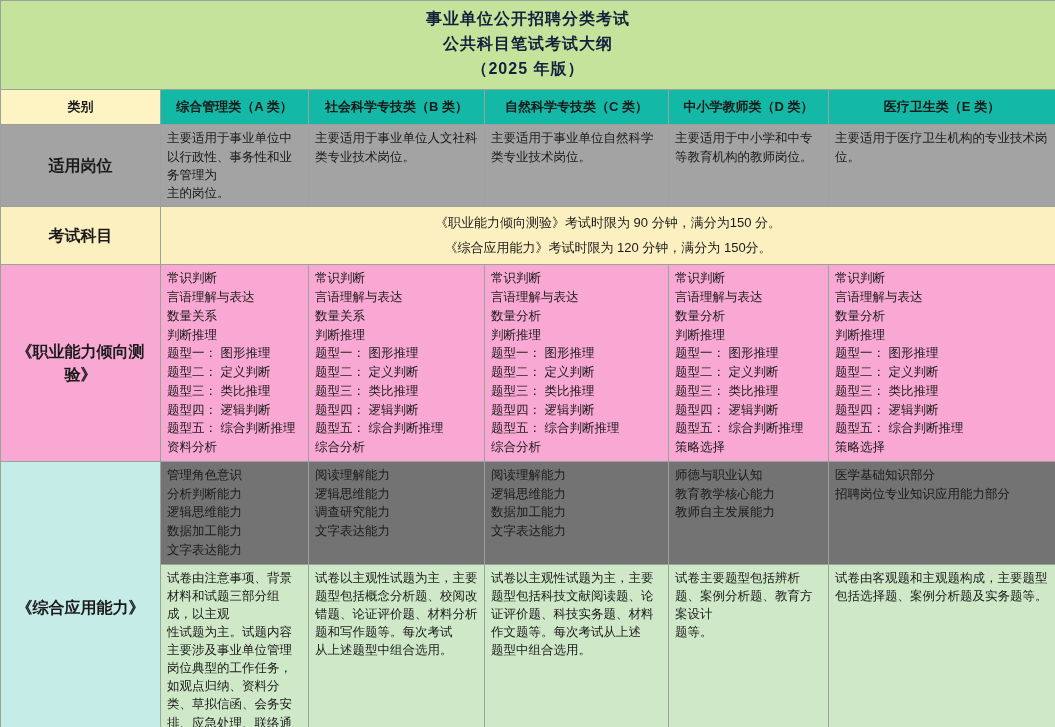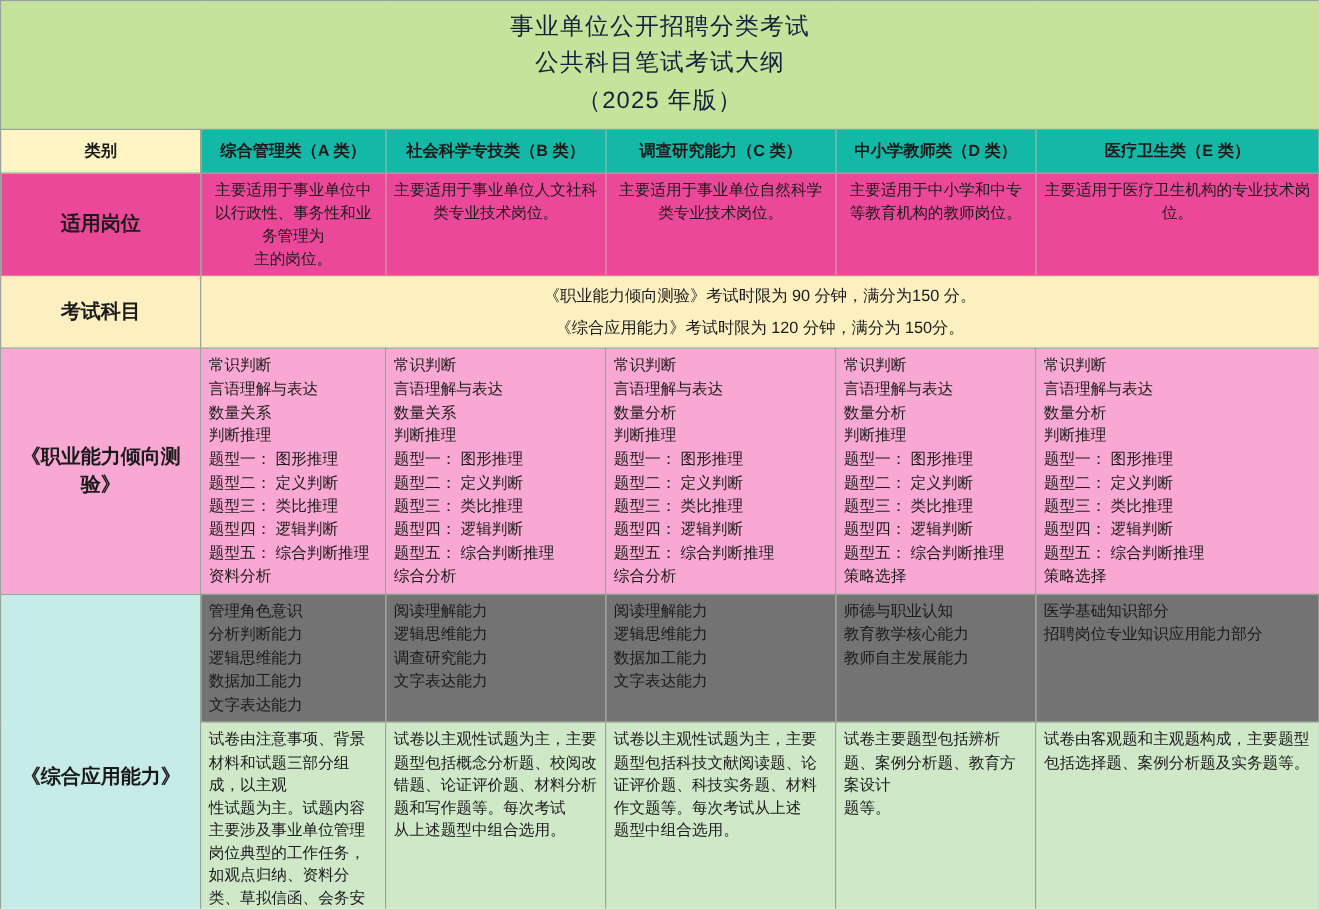--- a/index.html
+++ b/index.html
@@ -28,8 +28,8 @@
     padding:6px 4px 8px 4px;
   }
   .title-line{
-    font-size:19px;
-    font-weight:normal;
+    font-size:16px;
+    font-weight:bold;
     color:#14213d;
     letter-spacing:1px;
     line-height:1.55;

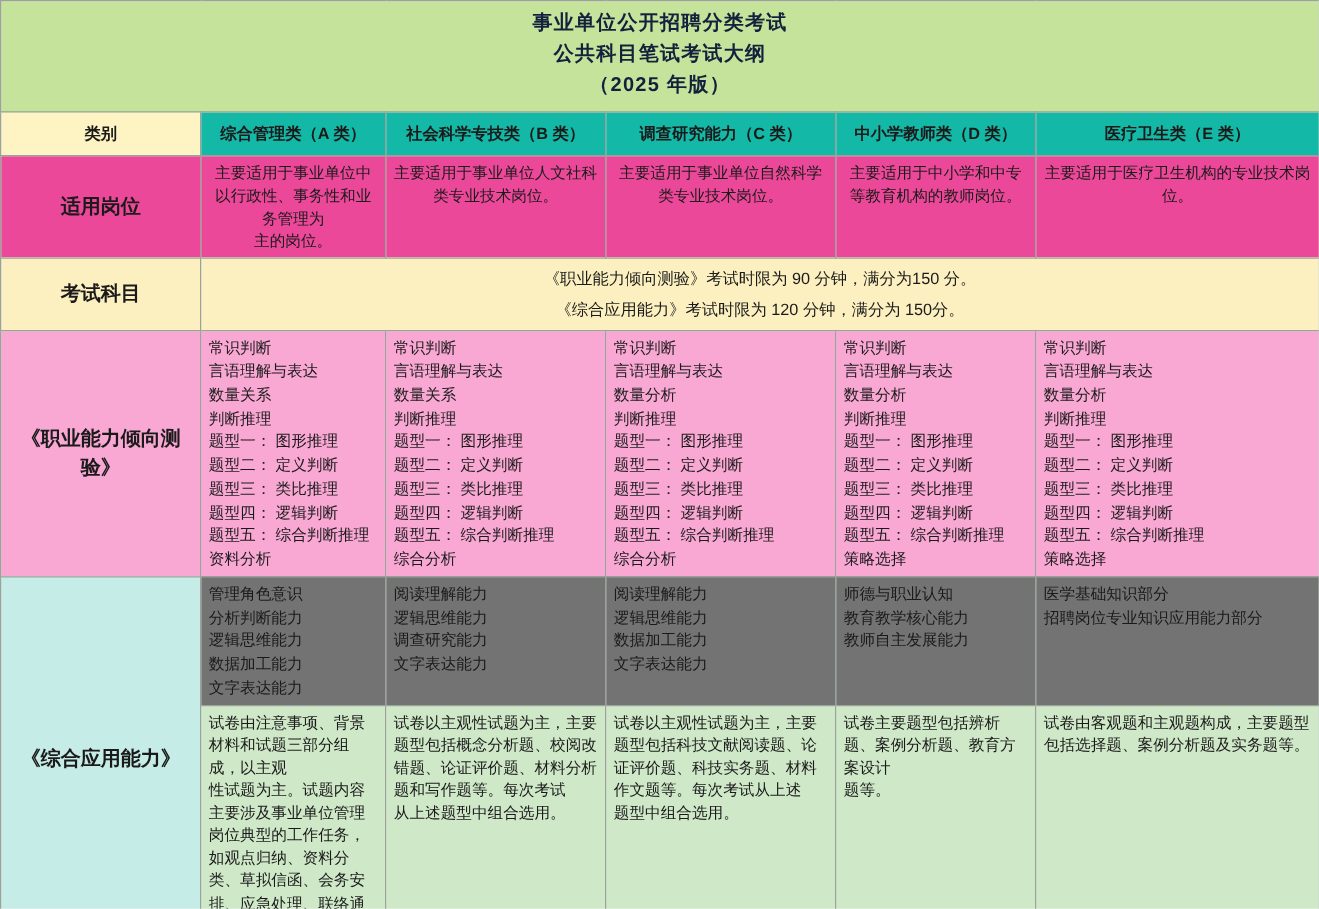--- a/index.html
+++ b/index.html
@@ -94,7 +94,7 @@
     <td class="hdr hdr-first">类别</td>
     <td class="hdr">综合管理类（A 类）</td>
     <td class="hdr">社会科学专技类（B 类）</td>
-    <td class="hdr">调查研究能力（C 类）</td>
+    <td class="hdr">自然科学专技类（C 类）</td>
     <td class="hdr">中小学教师类（D 类）</td>
     <td class="hdr">医疗卫生类（E 类）</td>
   </tr>

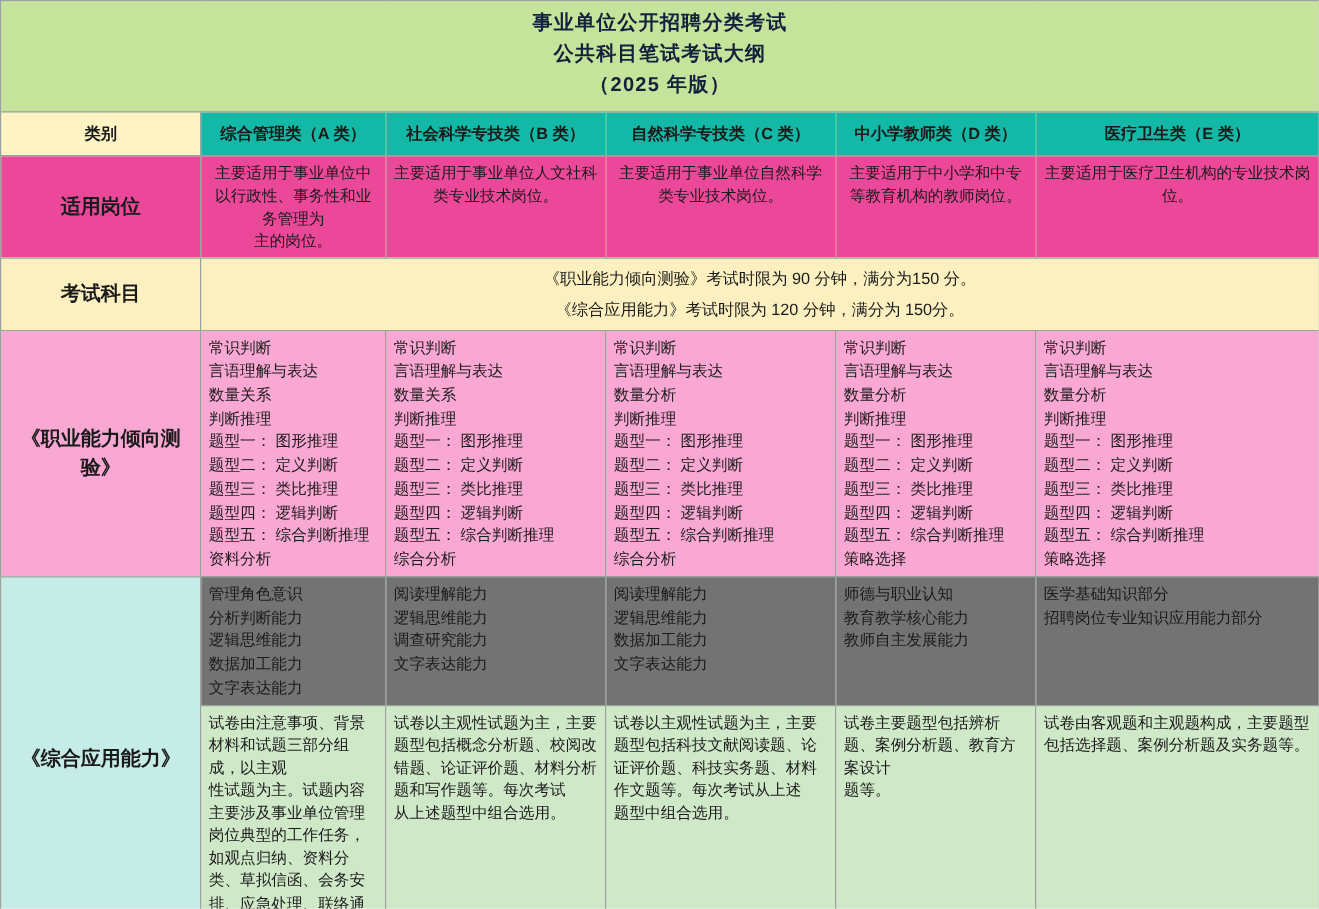--- a/index.html
+++ b/index.html
@@ -53,7 +53,7 @@
     font-size:16px;
   }
   
-  .sec-post td{background:#ec4899;text-align:center;}
+  .sec-post td{background:#a3a3a3;}
   .sec-subject td{background:#fdf0c0;}
   .sec-ability td{background:#f9a8d4;}
   .sec-comp td{background:#737373;}

